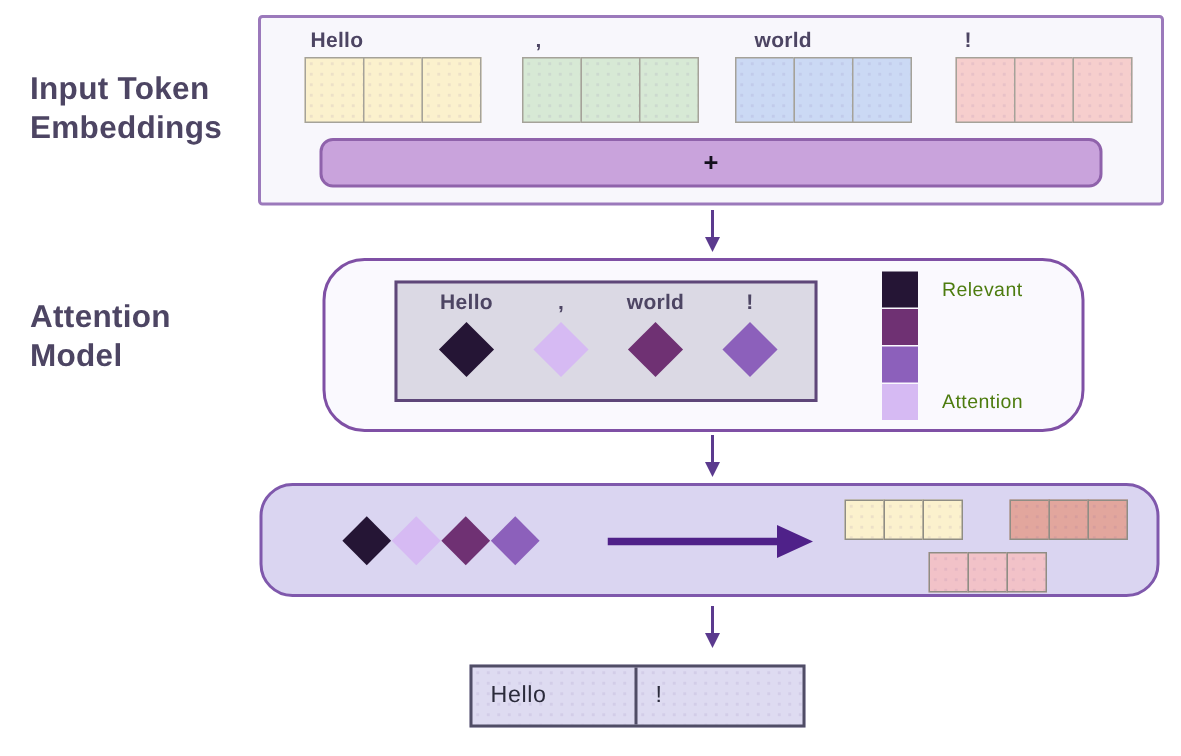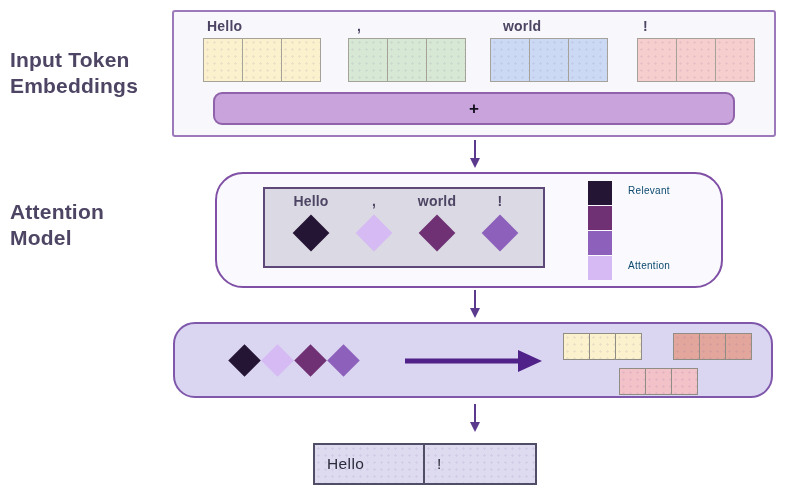--- a/index.html
+++ b/index.html
@@ -13,7 +13,7 @@
   }
   
   .section-label{
-    position:absolute;left:10px;color:#4D4563;font-weight:bold;
+    position:absolute;left:20px;color:#4D4563;font-weight:bold;
     font-size:21px;line-height:26px;letter-spacing:0.2px;
   }
   

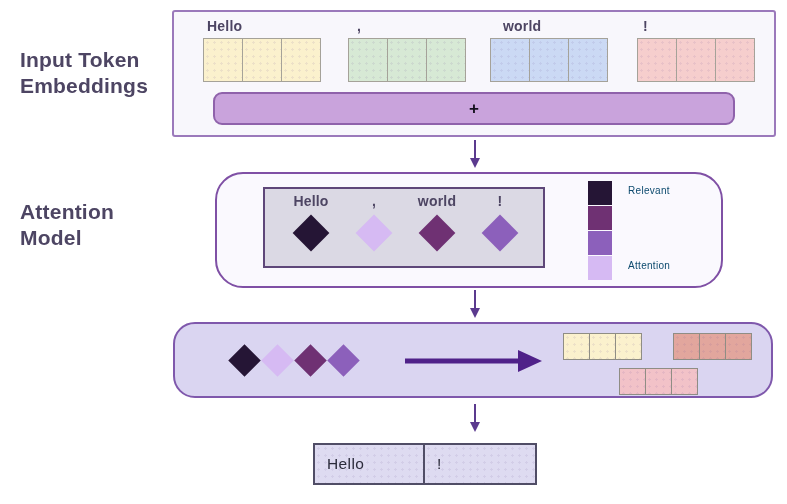--- a/index.html
+++ b/index.html
@@ -60,7 +60,7 @@
   .diamond.sm{width:23px;height:23px;}
   .legend{position:absolute;left:371px;top:7px;width:130px;}
   .legend-swatch{position:absolute;left:0;width:24px;height:24px;}
-  .legend-text{position:absolute;left:40px;font-size:10px;color:#0c4a6e;letter-spacing:0.3px;}
+  .legend-text{position:absolute;left:40px;font-size:13px;color:#4d7c0f;letter-spacing:0.3px;}
   
   .decoder-box{
     position:absolute;left:173px;top:322px;width:596px;height:72px;

